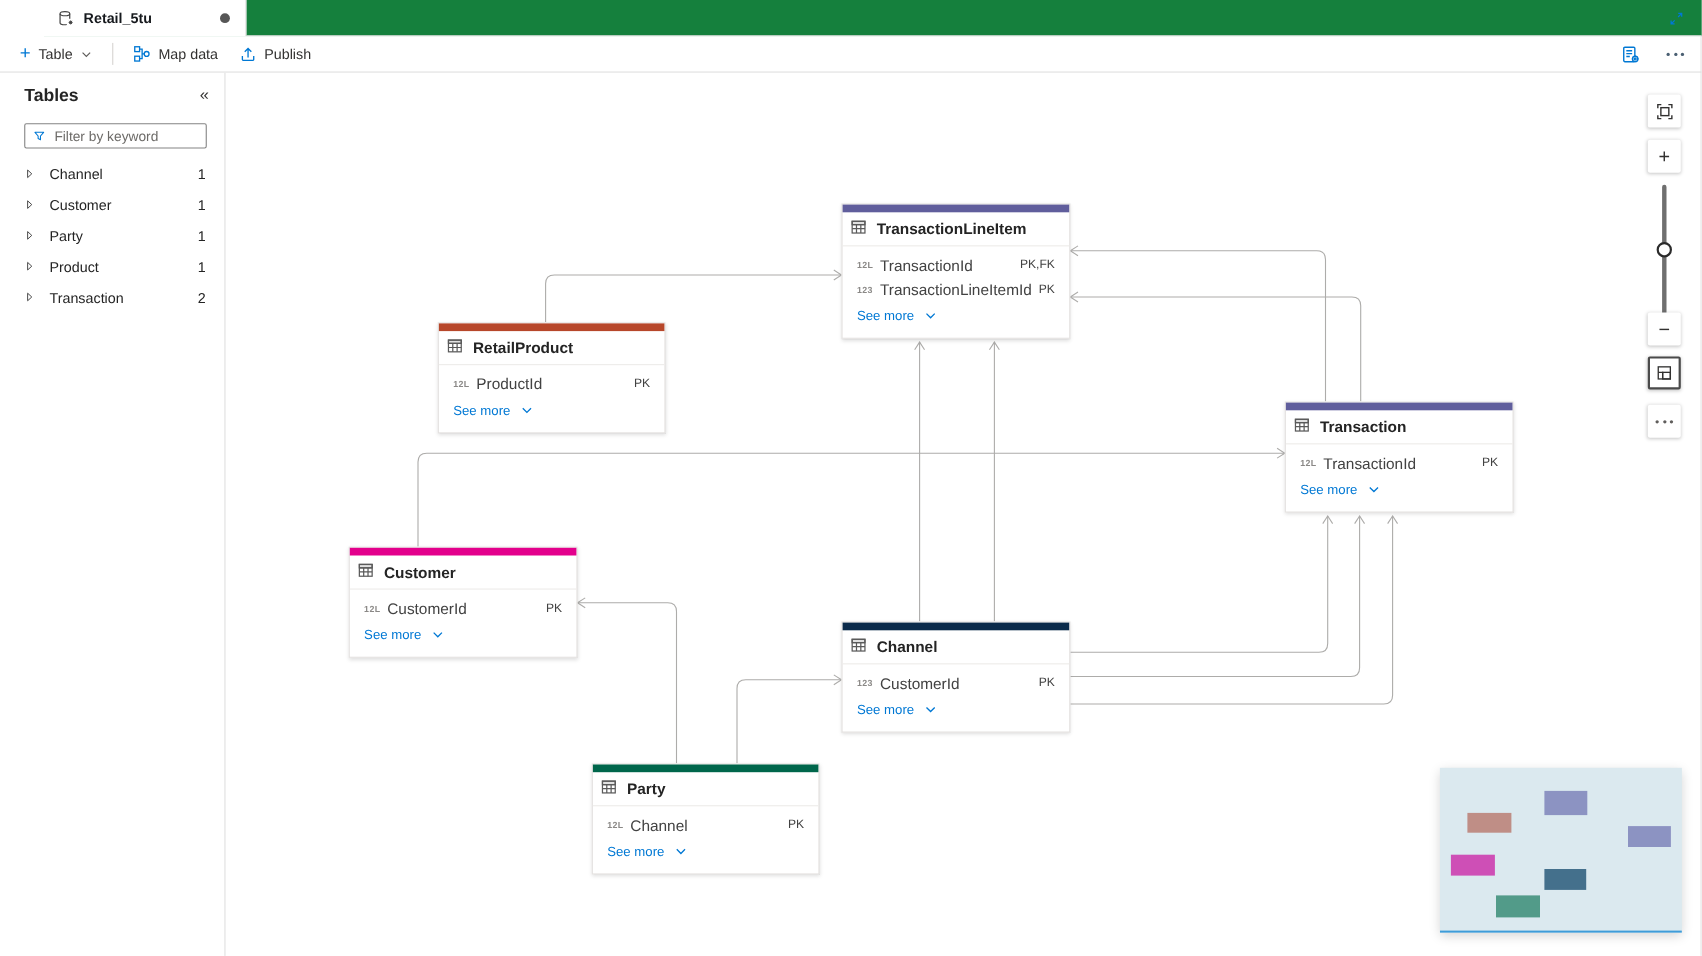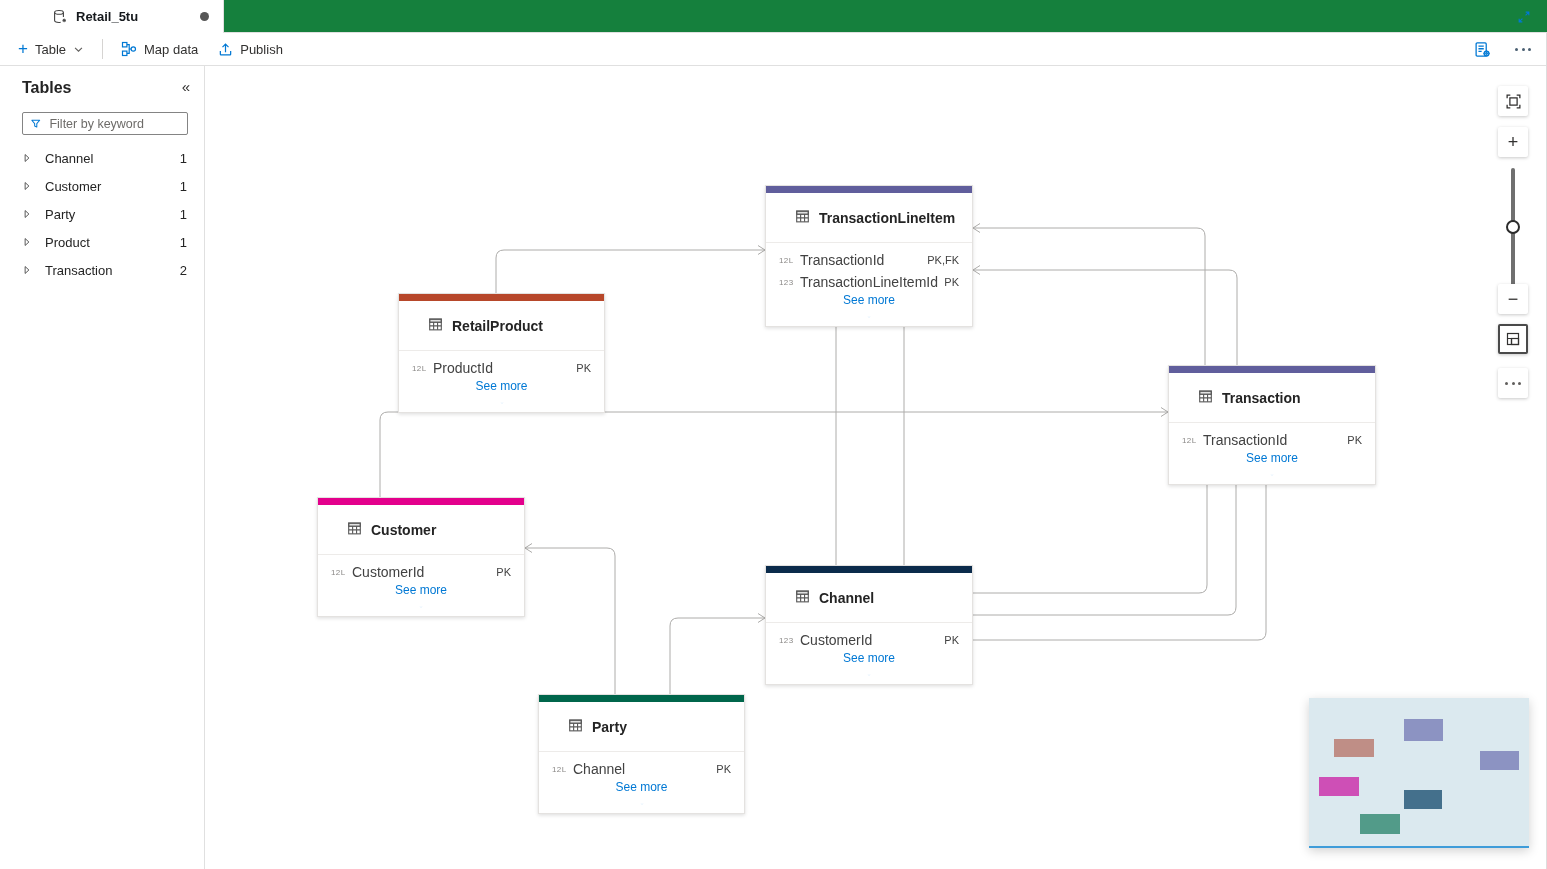--- a/index.html
+++ b/index.html
@@ -22,7 +22,7 @@
   }
   .node-bar { height:7px; }
   .node-title {
-    height:50px; display:flex; align-items:center; gap:9px; padding:0 29px;
+    height:31px; display:flex; align-items:center; gap:9px; padding:0 7px;
     border-bottom:1px solid #edebe9; font-size:14px; font-weight:700; color:#242424;
   }
   .node-body { padding:6px 0 8px 0; }

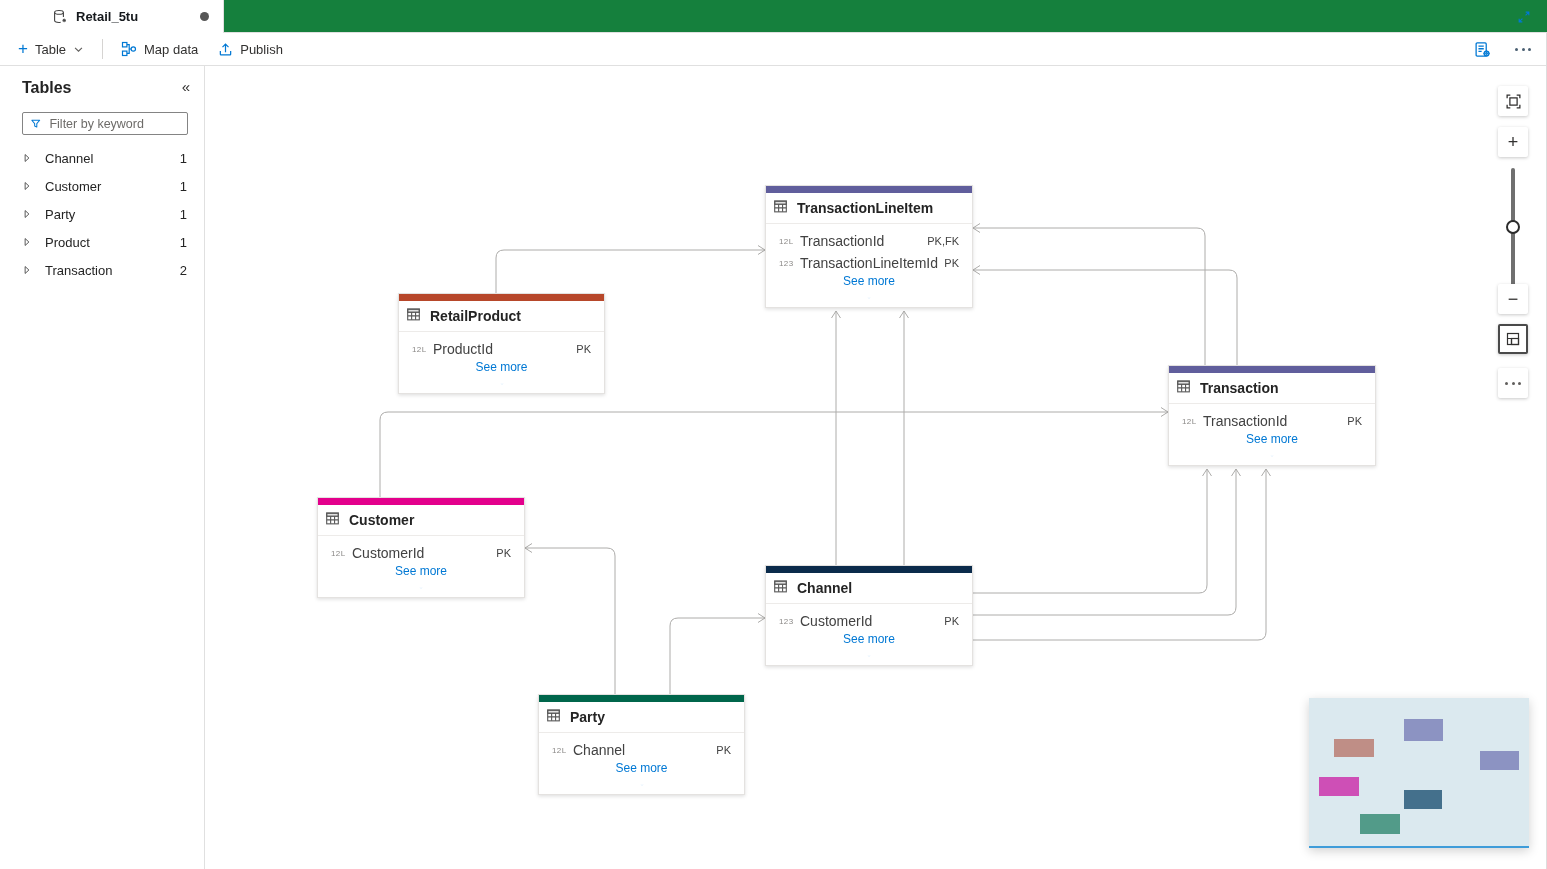--- a/index.html
+++ b/index.html
@@ -27,7 +27,7 @@
   }
   .node-body { padding:6px 0 8px 0; }
   .field-row { height:22px; display:flex; align-items:center; padding:0 13px; }
-  .ftype { width:21px; flex:0 0 21px; font-size:8px; letter-spacing:.4px; color:#8a8886; font-weight:400; }
+  .ftype { width:21px; flex:0 0 21px; font-size:8px; letter-spacing:.4px; color:#8a8886; font-weight:700; }
   .fname { font-size:14px; color:#424242; }
   .fkey  { margin-left:auto; font-size:11px; color:#424242; }
   .see-more { height:25px; display:flex; align-items:center; gap:9px; padding:0 13px; color:#0078d4; font-size:12px; cursor:pointer;flex-direction:column; }

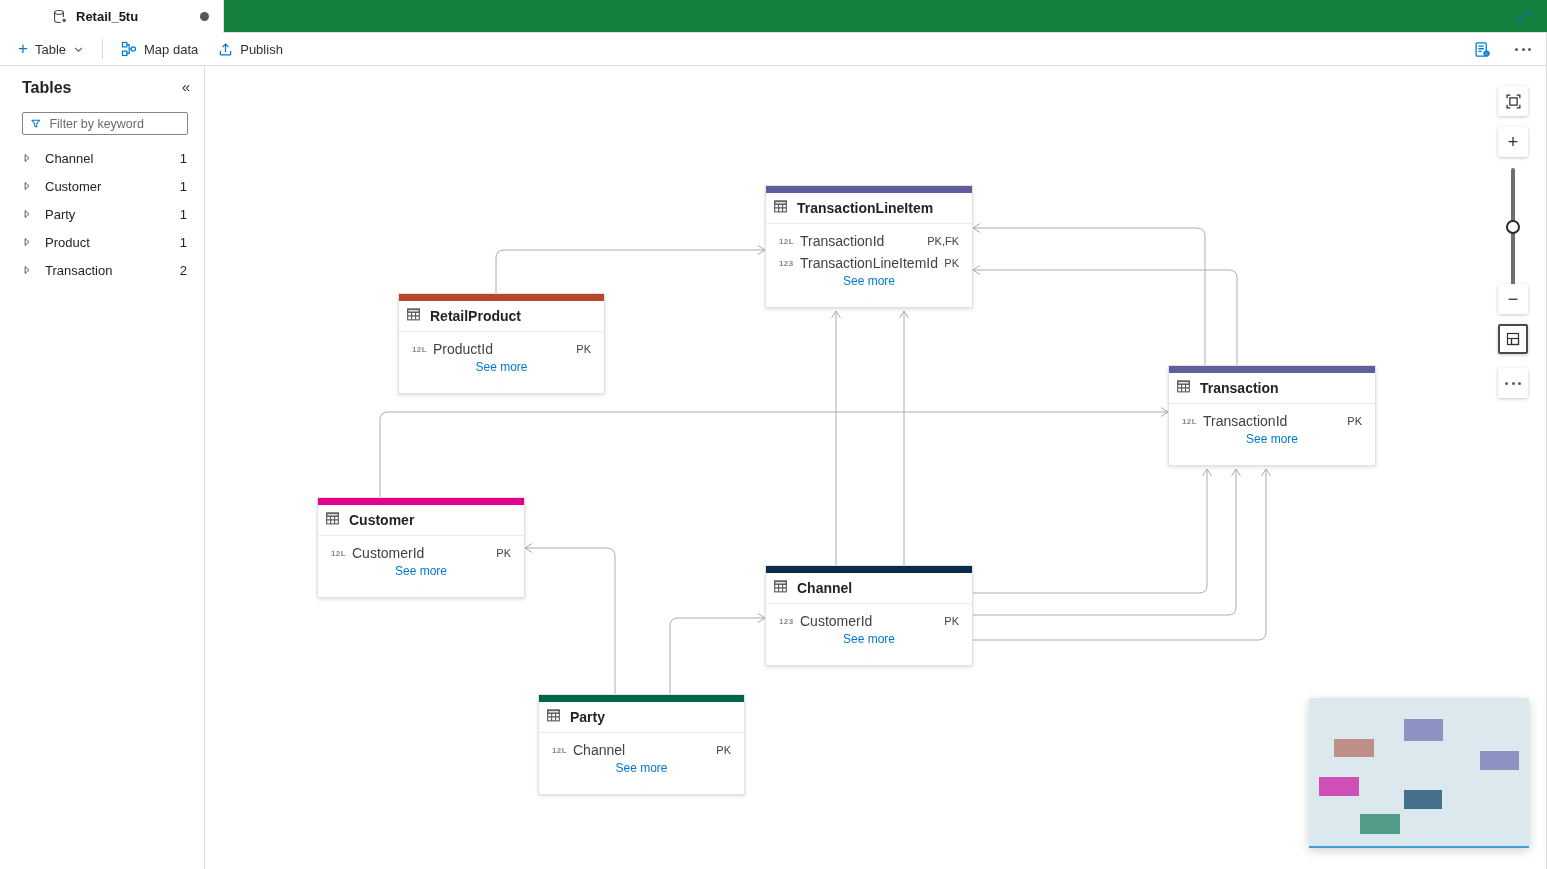--- a/index.html
+++ b/index.html
@@ -30,7 +30,7 @@
   .ftype { width:21px; flex:0 0 21px; font-size:8px; letter-spacing:.4px; color:#8a8886; font-weight:700; }
   .fname { font-size:14px; color:#424242; }
   .fkey  { margin-left:auto; font-size:11px; color:#424242; }
-  .see-more { height:25px; display:flex; align-items:center; gap:9px; padding:0 13px; color:#0078d4; font-size:12px; cursor:pointer;flex-direction:column; }
+  .see-more { height:25px; display:flex; align-items:center; gap:9px; padding:0 13px; color:#0078d4; font-size:12px; cursor:pointer; }
 
   
   .tab-bar { position:absolute; left:0; top:0; width:100%; height:33px; background:#15803d; z-index:6;margin-left:40px; }

